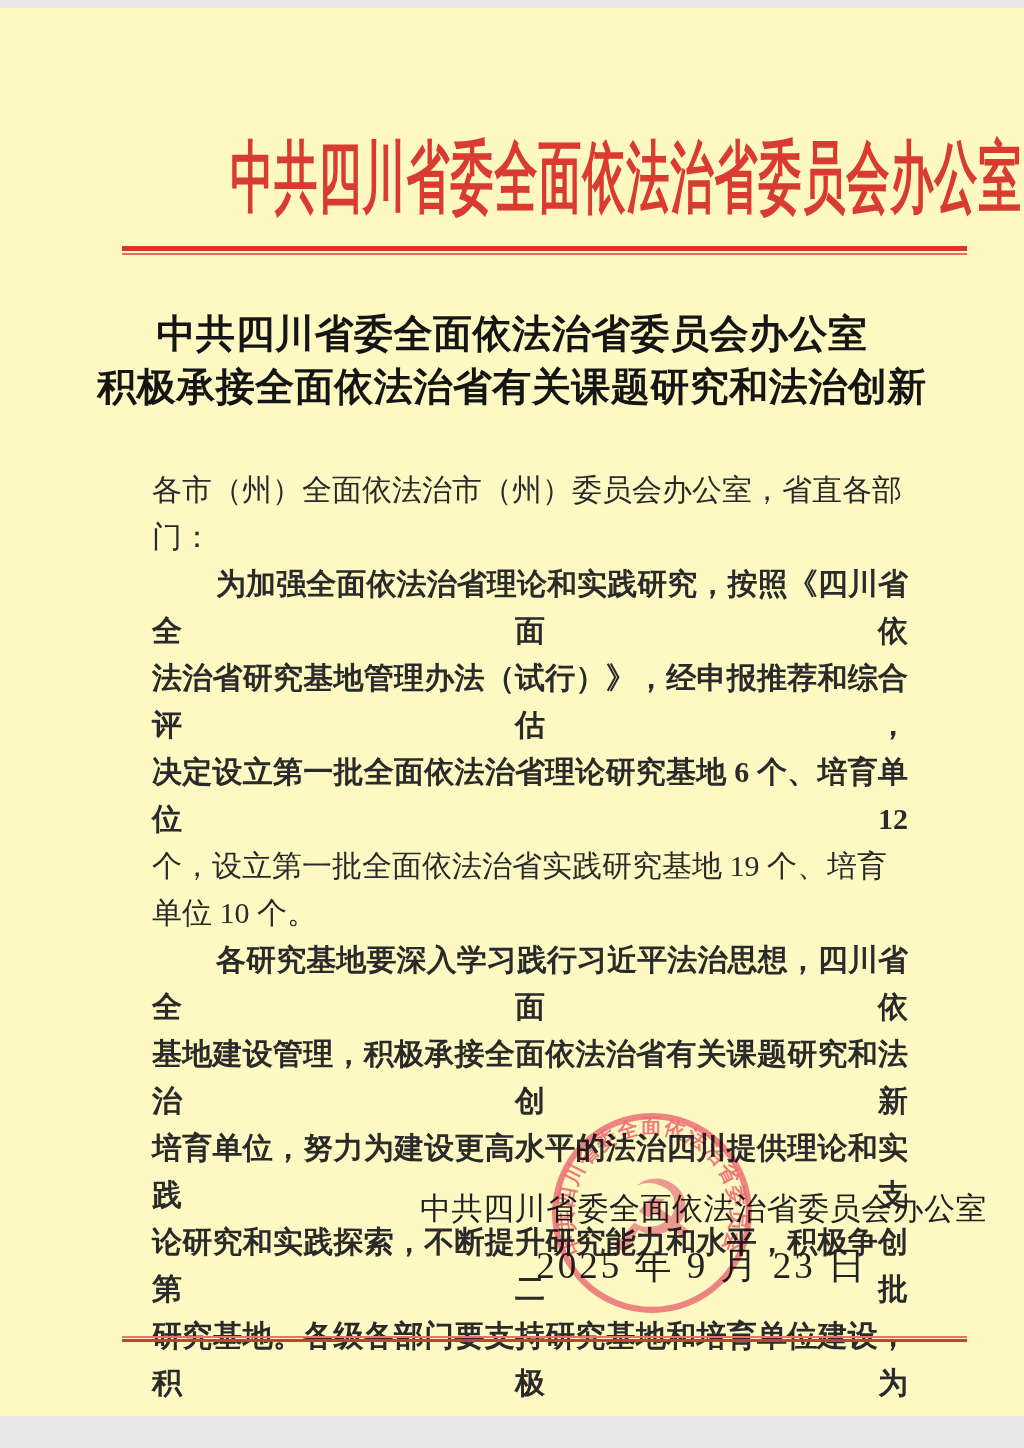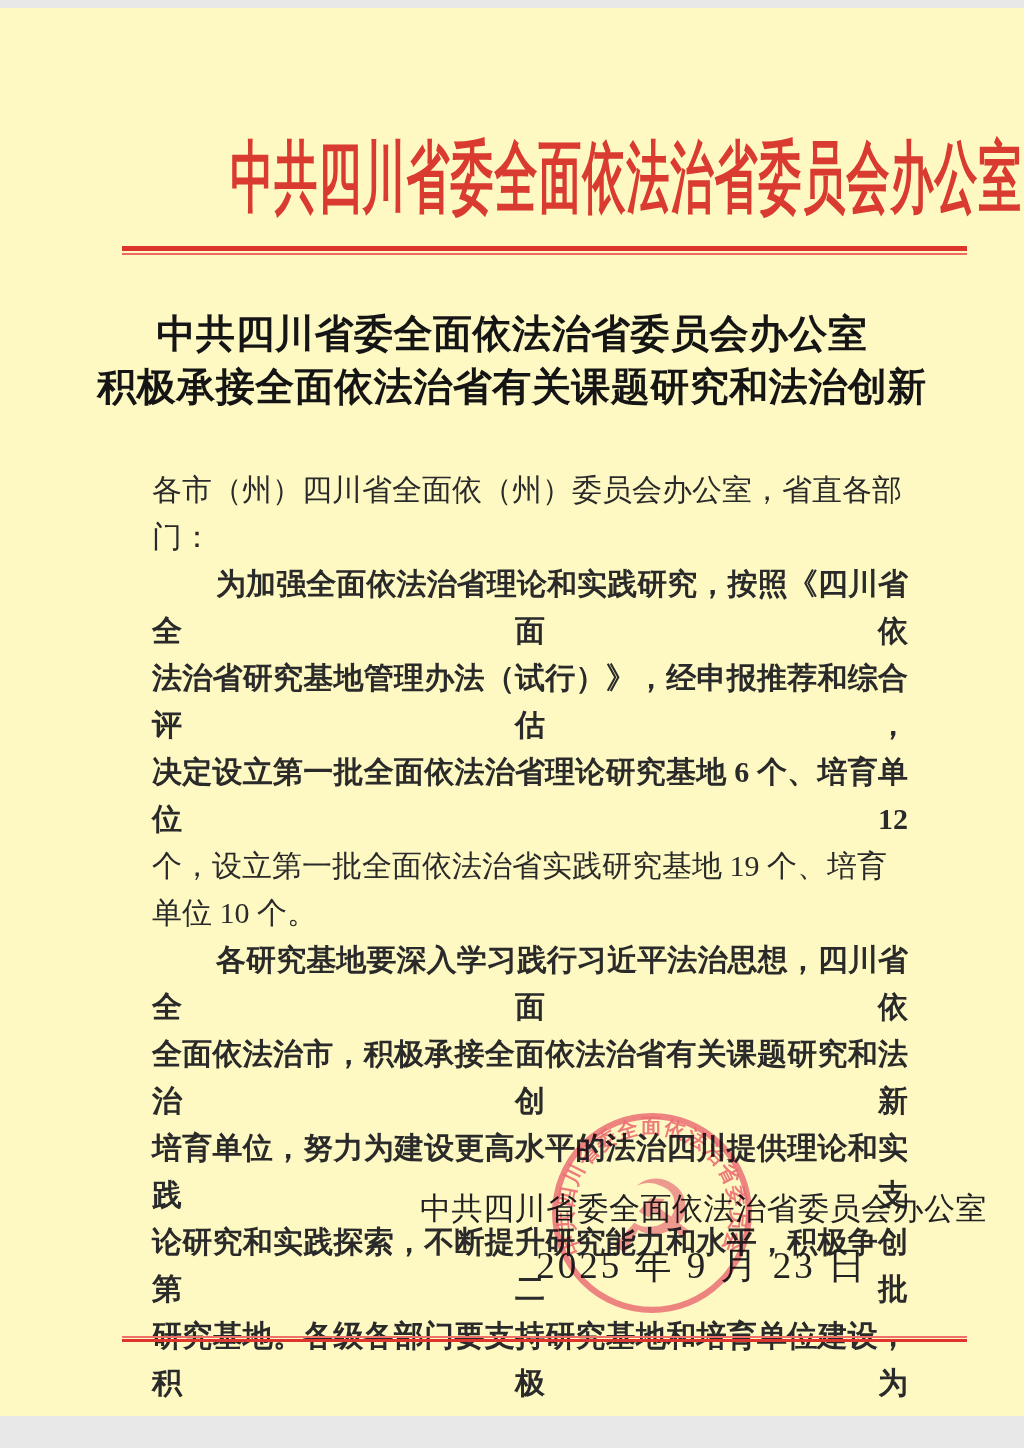--- a/index.html
+++ b/index.html
@@ -88,7 +88,7 @@
   </div>
 
   <div class="body-text">
-    <div class="line">各市（州）四川省全面依（州）委员会办公室，省直各部门：</div>
+    <div class="line">各市（州）全面依法治市（州）委员会办公室，省直各部门：</div>
 
     <div class="line j indent">为加强全面依法治省理论和实践研究，按照《四川省全面依</div>
     <div class="line j">法治省研究基地管理办法（试行）》，经申报推荐和综合评估，</div>

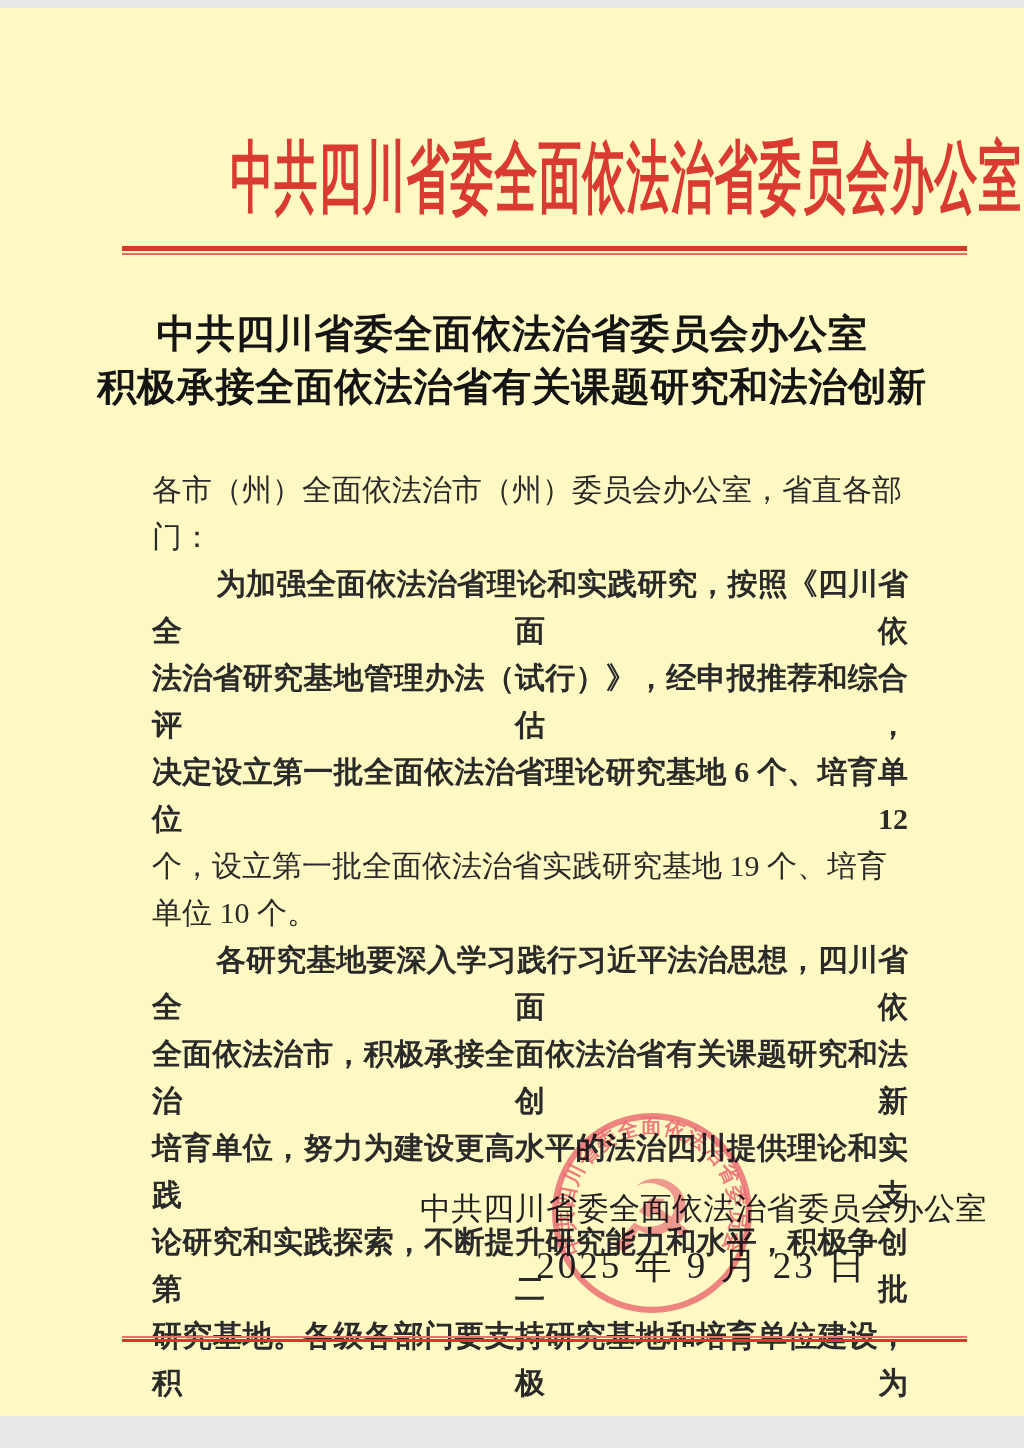--- a/index.html
+++ b/index.html
@@ -96,7 +96,7 @@
     <div class="line">个，设立第一批全面依法治省实践研究基地 19 个、培育单位 10 个。</div>
 
     <div class="line j indent">各研究基地要深入学习践行习近平法治思想，四川省全面依</div>
-    <div class="line j">全面依法治市，积极承接全面依法治省有关课题研究和法治创新</div>
+    <div class="line j">基地建设管理，积极承接全面依法治省有关课题研究和法治创新</div>
     <div class="line j">培育单位，努力为建设更高水平的法治四川提供理论和实践支</div>
     <div class="line j">论研究和实践探索，不断提升研究能力和水平，积极争创第二批</div>
     <div class="line j">研究基地。各级各部门要支持研究基地和培育单位建设，积极为</div>

